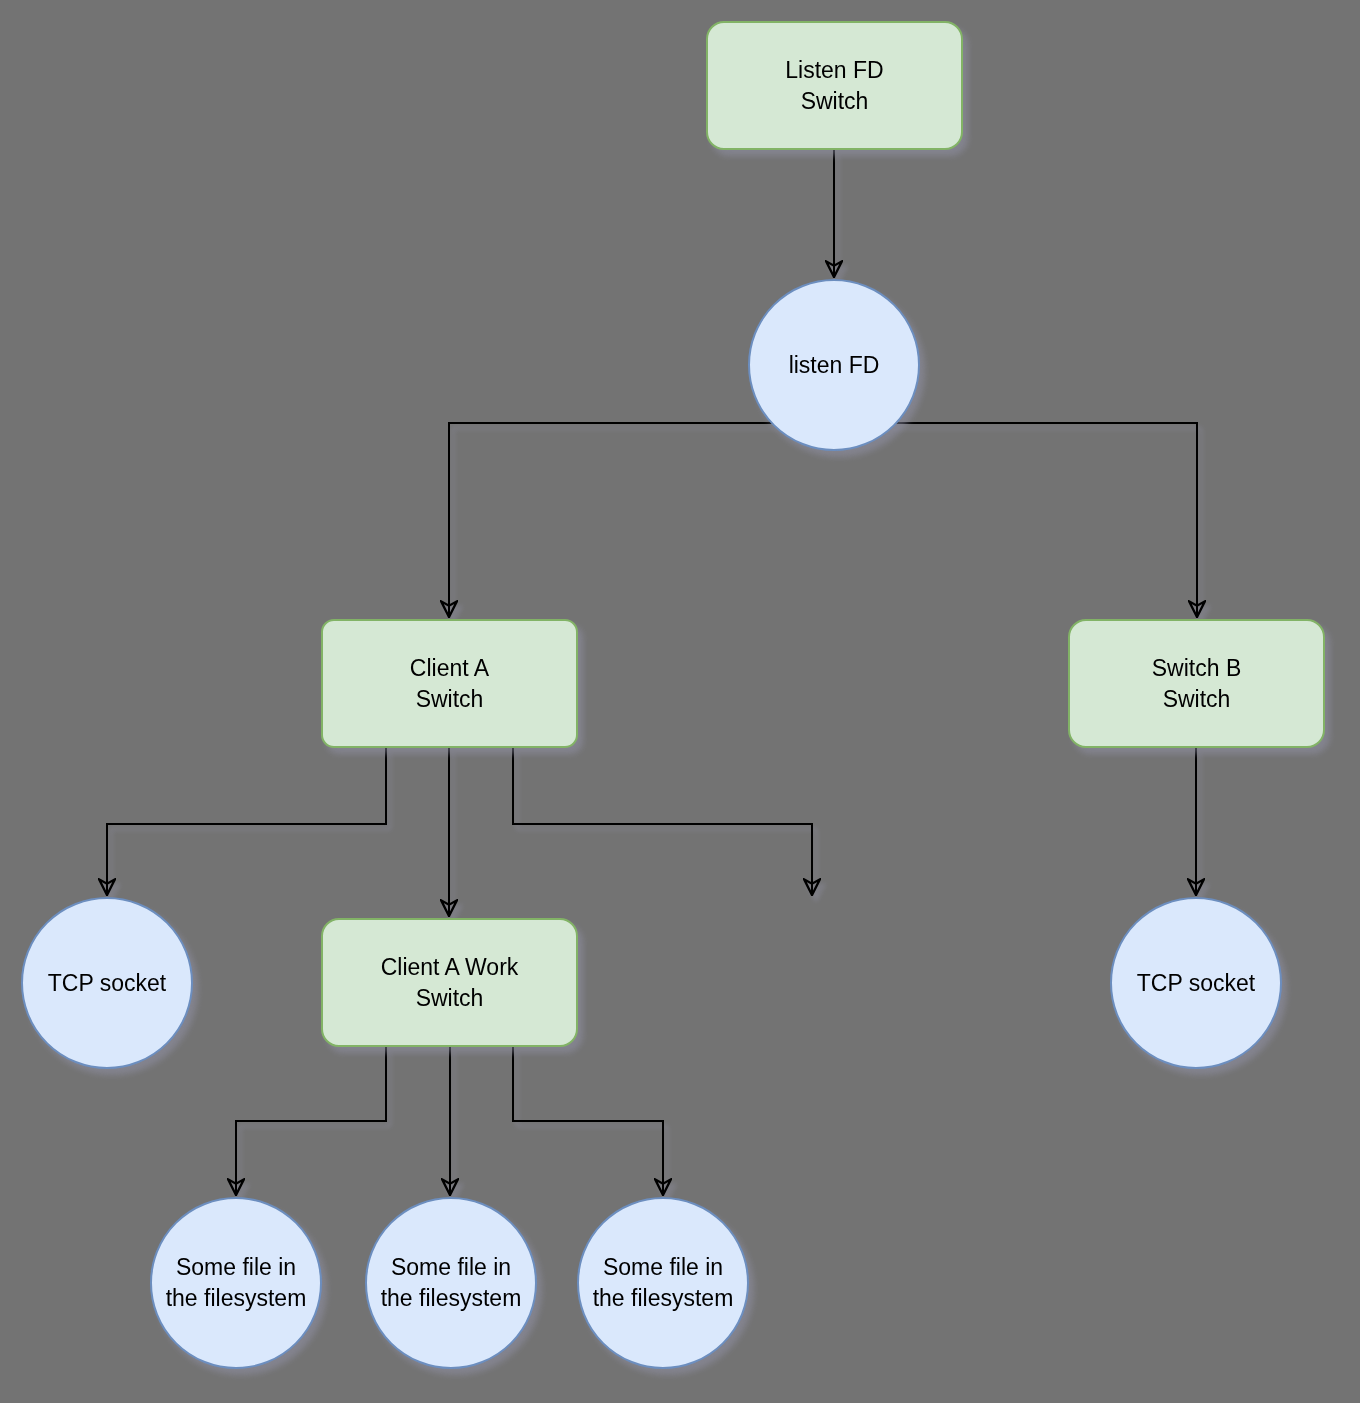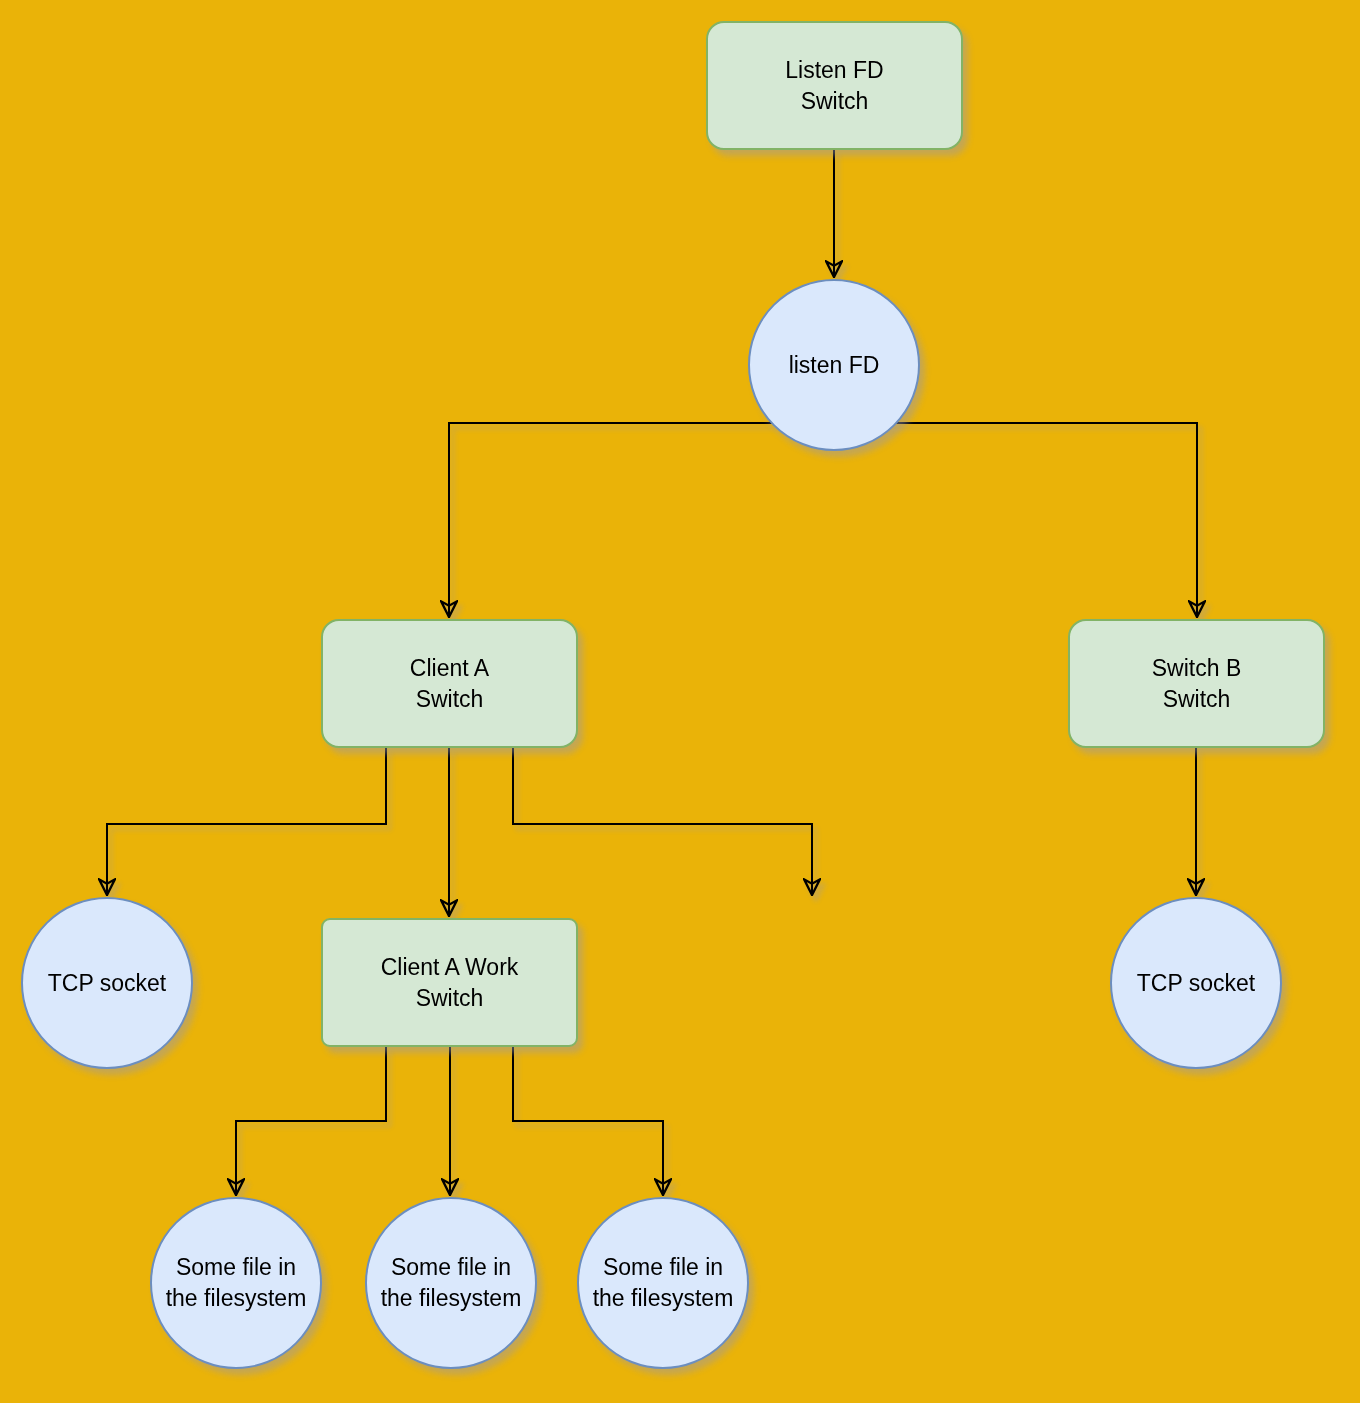--- a/index.html
+++ b/index.html
@@ -11,7 +11,7 @@
     position: relative;
     width: 1360px;
     height: 1403px;
-    background: #eab308;
+    background: #737373;
     font-family: "Liberation Sans", "DejaVu Sans", sans-serif;
     color: #000000;
     overflow: hidden;

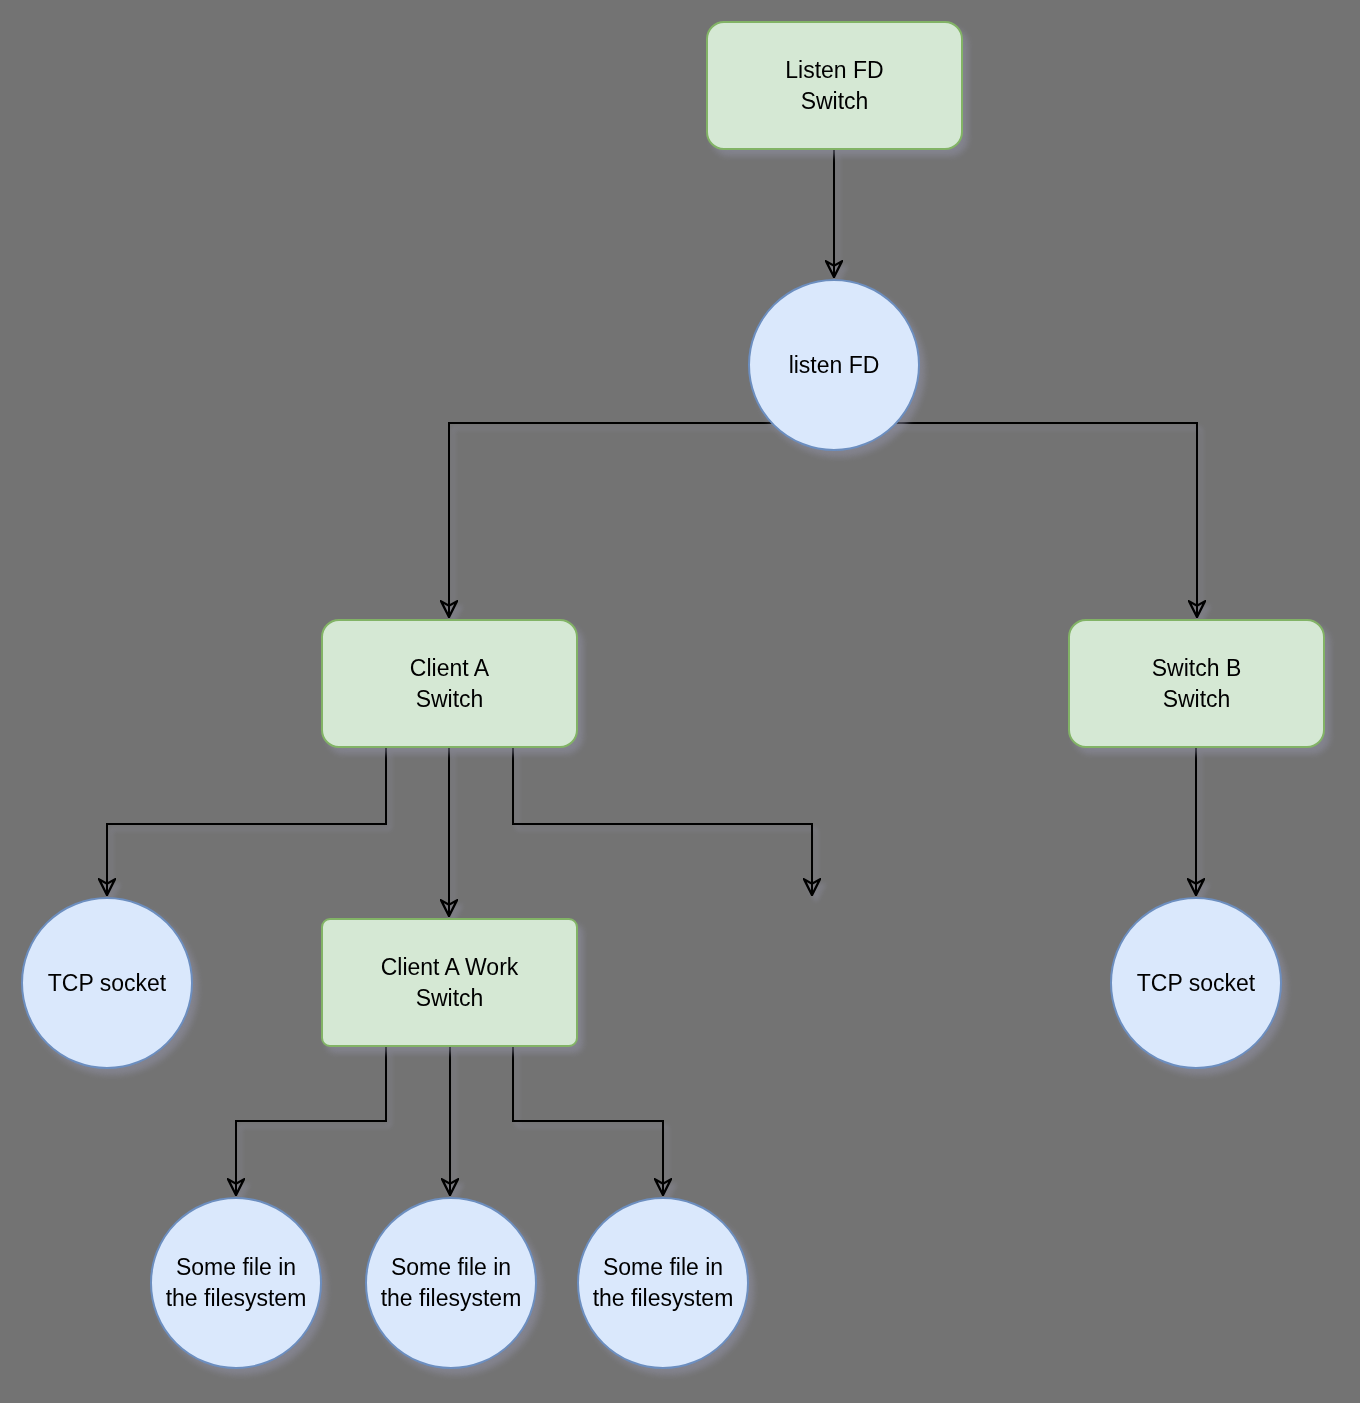--- a/index.html
+++ b/index.html
@@ -89,7 +89,7 @@
     <div class="line">listen FD</div>
   </div>
 
-  <div class="node box" style="left:321px; top:619px;">
+  <div class="node box" style="left:321px; top:619px;border-radius:13px;">
     <div class="line">Client A</div>
     <div class="line">Switch</div>
   </div>

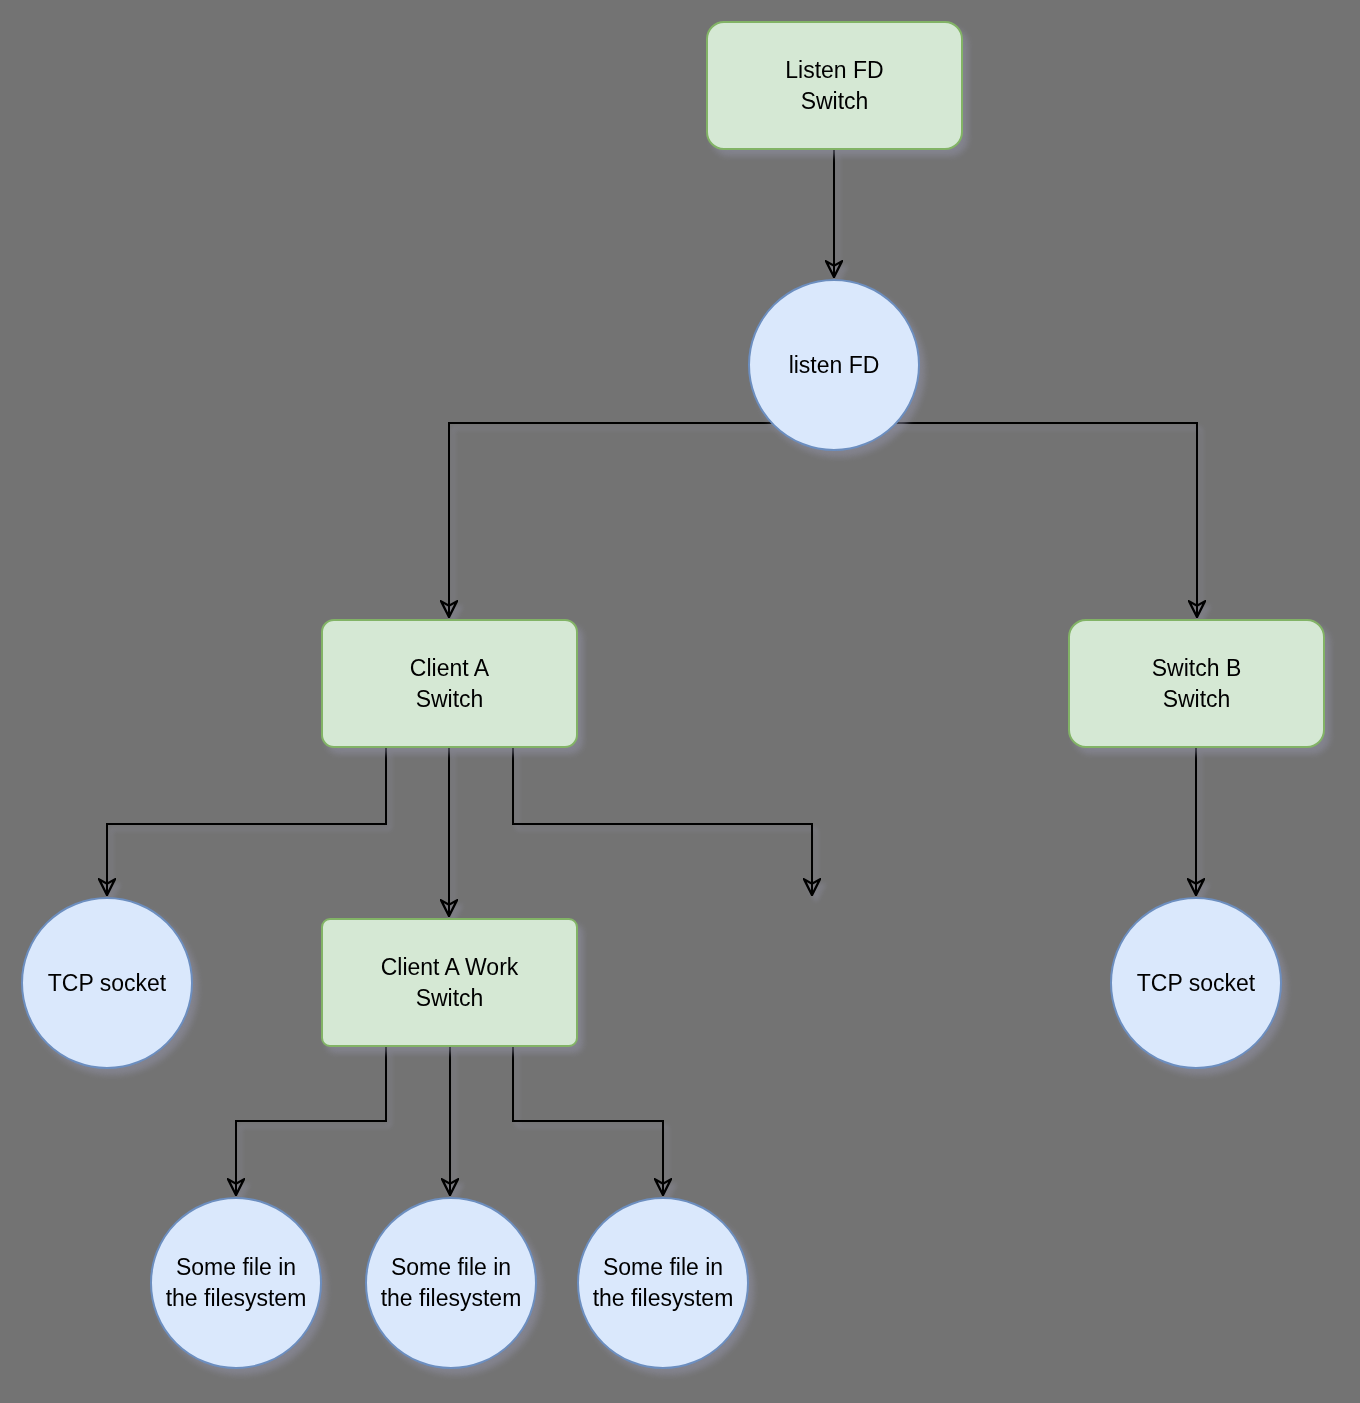--- a/index.html
+++ b/index.html
@@ -103,7 +103,7 @@
     <div class="line">TCP socket</div>
   </div>
 
-  <div class="node box" style="left:321px; top:918px;border-radius:9px;">
+  <div class="node box" style="left:321px; top:918px;">
     <div class="line">Client A Work</div>
     <div class="line">Switch</div>
   </div>

